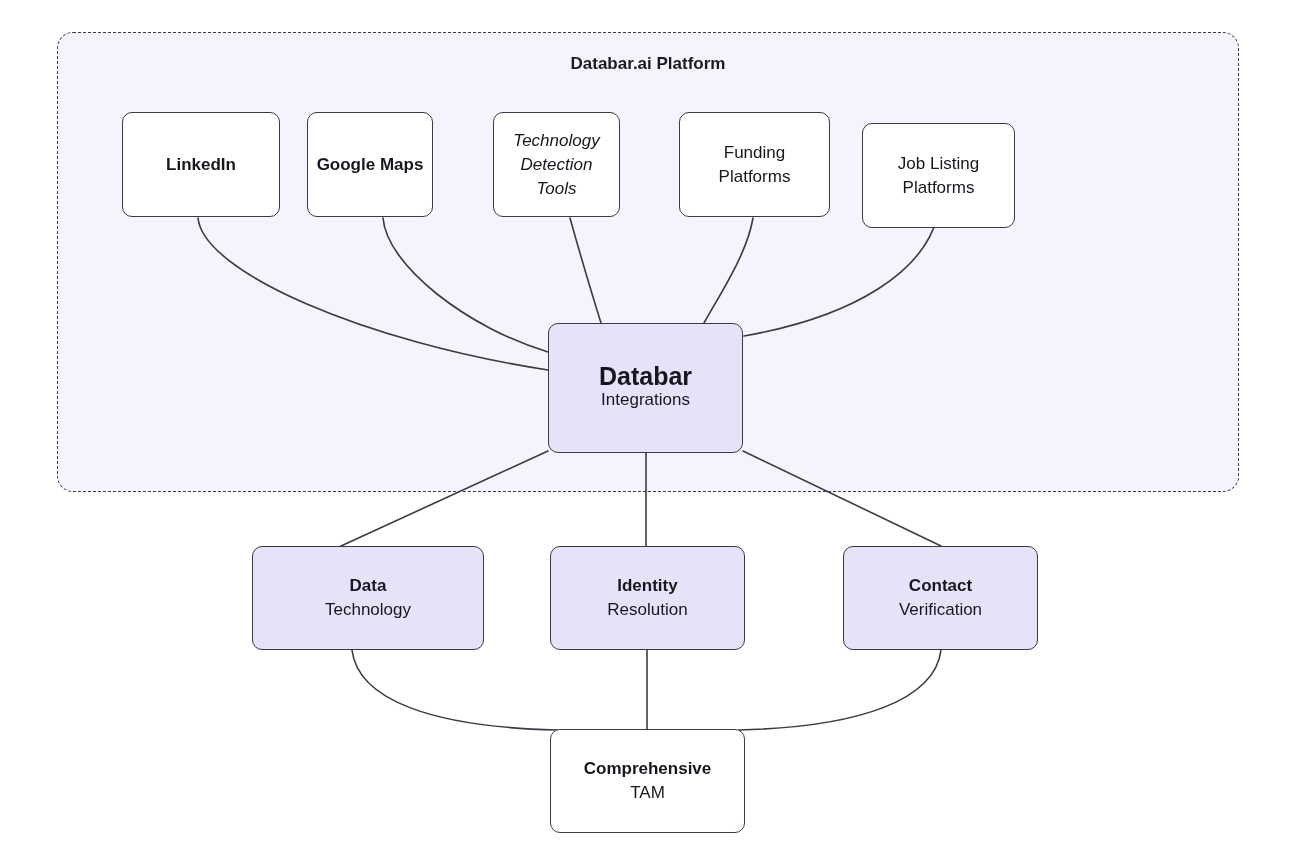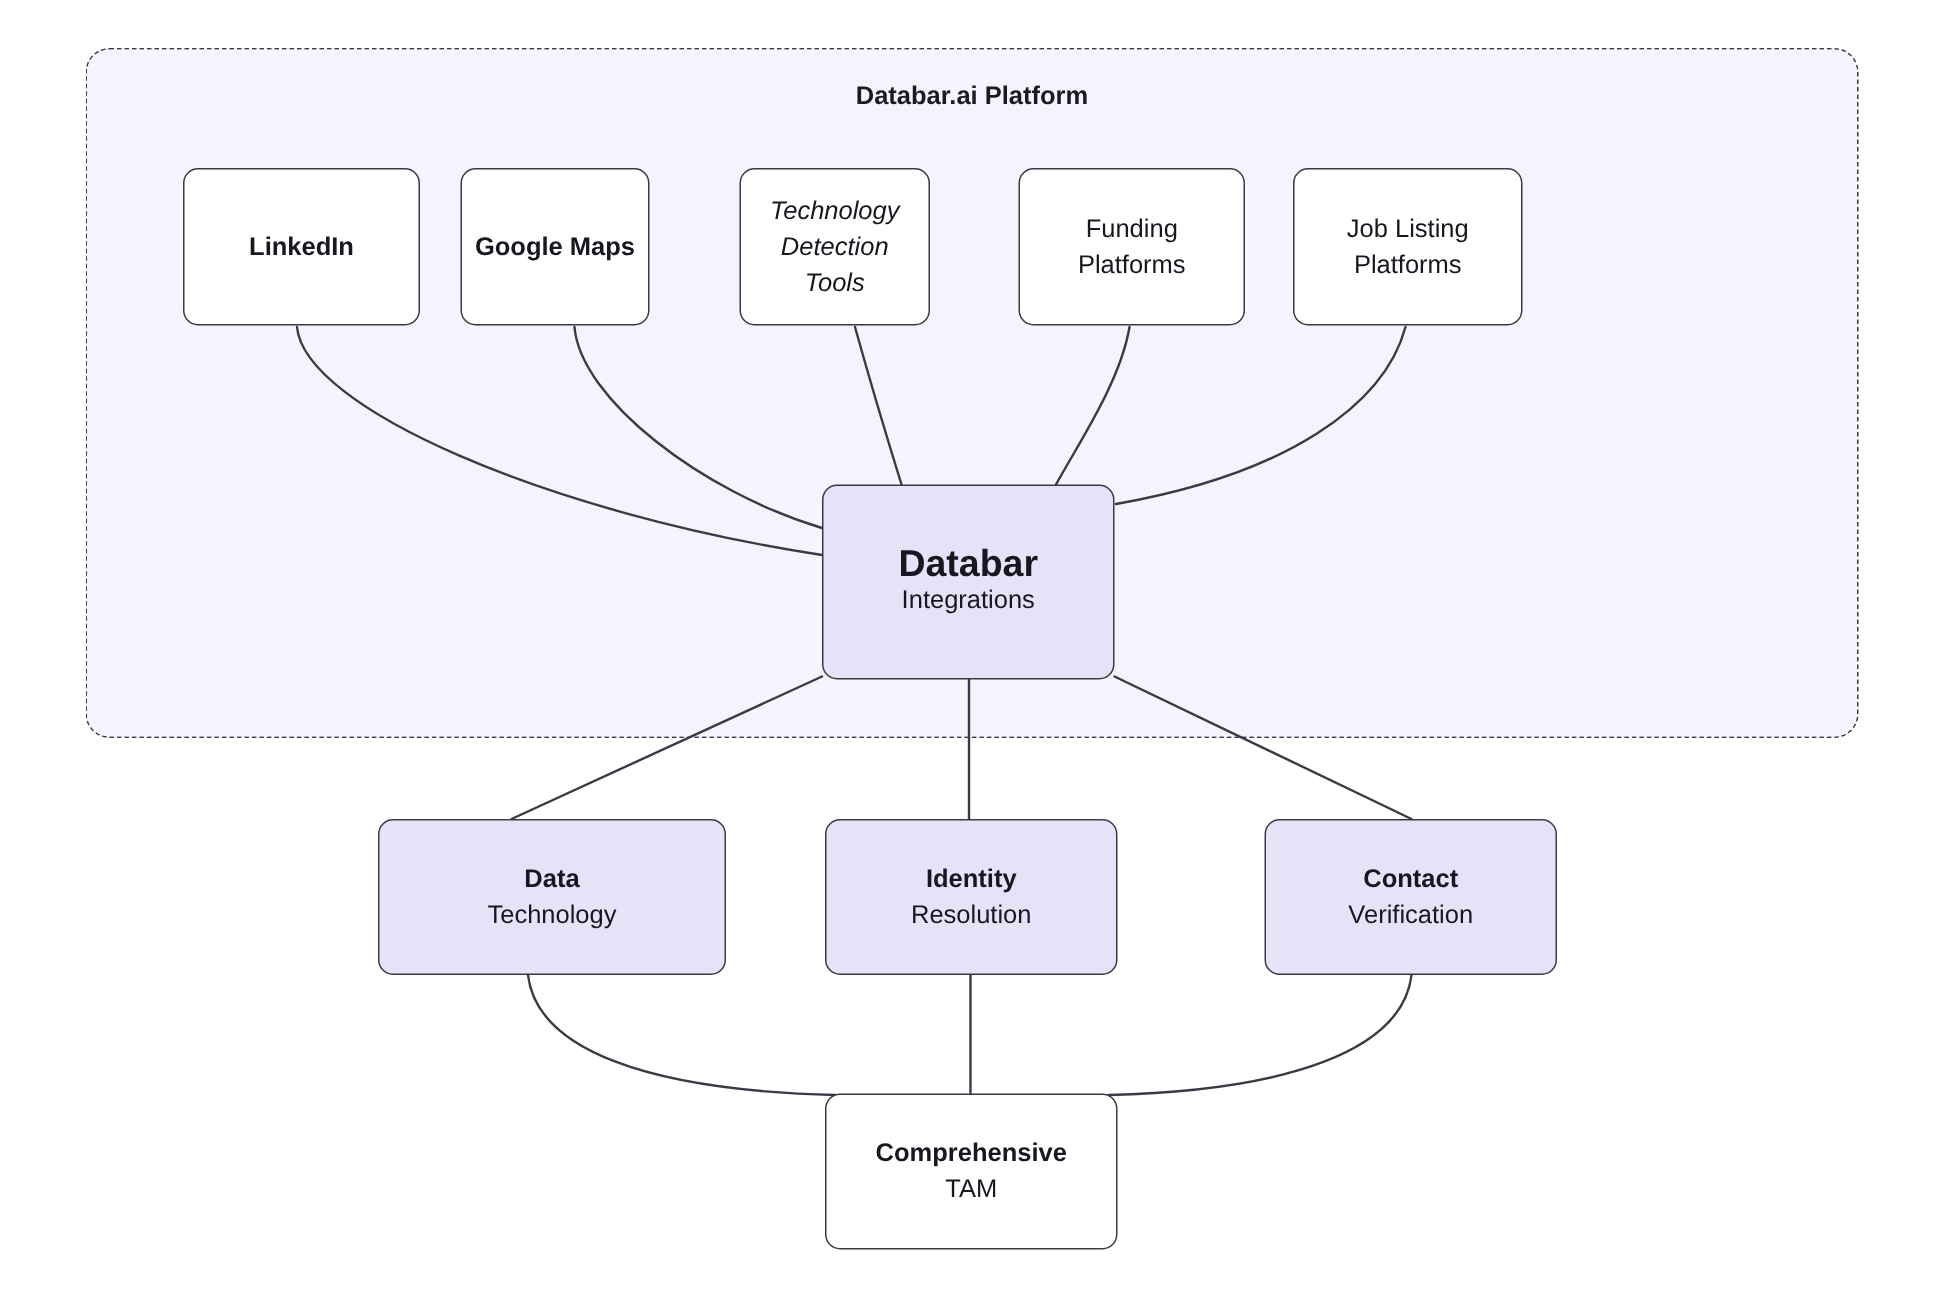--- a/index.html
+++ b/index.html
@@ -84,7 +84,7 @@
     <span class="t-reg">Platforms</span>
   </div>
 
-  <div class="node white" style="left:862px;top:112px;width:153px;height:105px;">
+  <div class="node white" style="left:862px;top:123px;width:153px;height:105px;">
     <span class="t-reg">Job Listing</span>
     <span class="t-reg">Platforms</span>
   </div>

